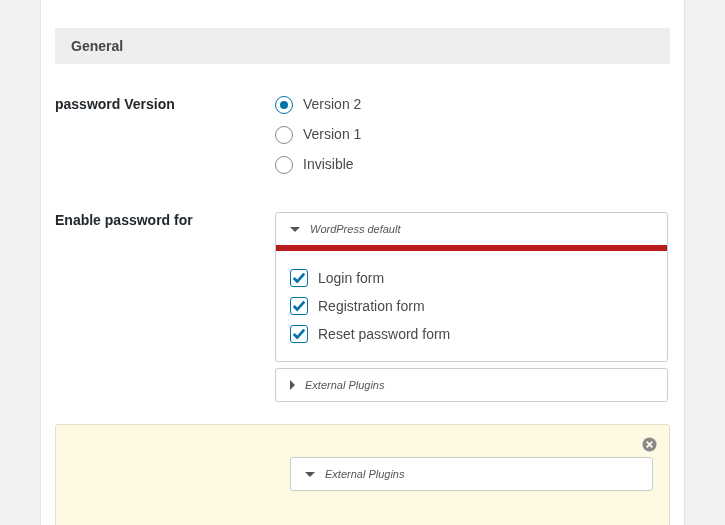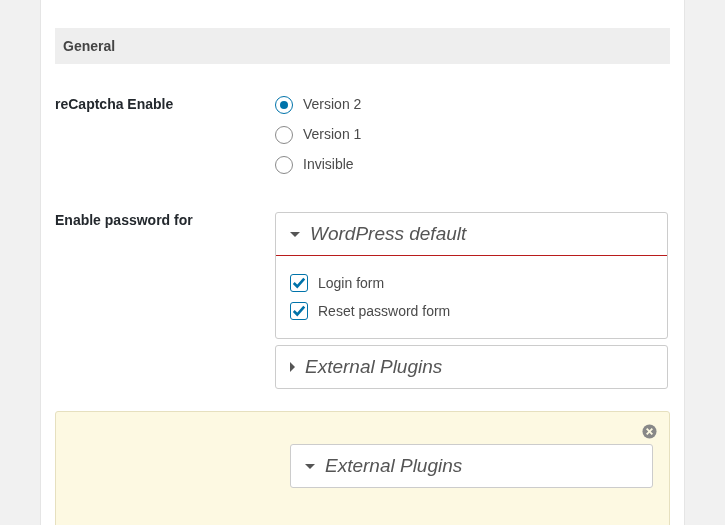--- a/index.html
+++ b/index.html
@@ -34,7 +34,7 @@
     font-weight: 600;
     font-size: 14px;
     color: #444;
-    padding: 10px 8px;
+    padding: 10px 16px;
     margin-bottom: 28px;
   }
   .form-row {

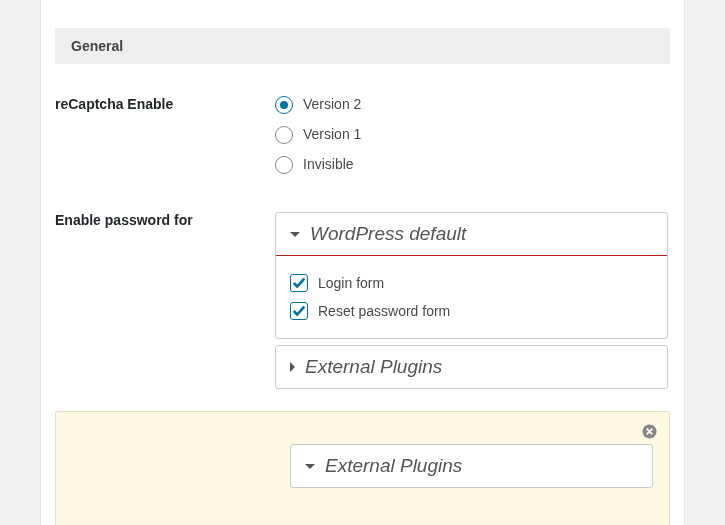--- a/index.html
+++ b/index.html
@@ -185,7 +185,7 @@
     <div class="section-heading">General</div>
 
     <div class="form-row">
-      <div class="form-label">reCaptcha Enable</div>
+      <div class="form-label">password Version</div>
       <div class="form-field">
 
         <div class="radio-item">

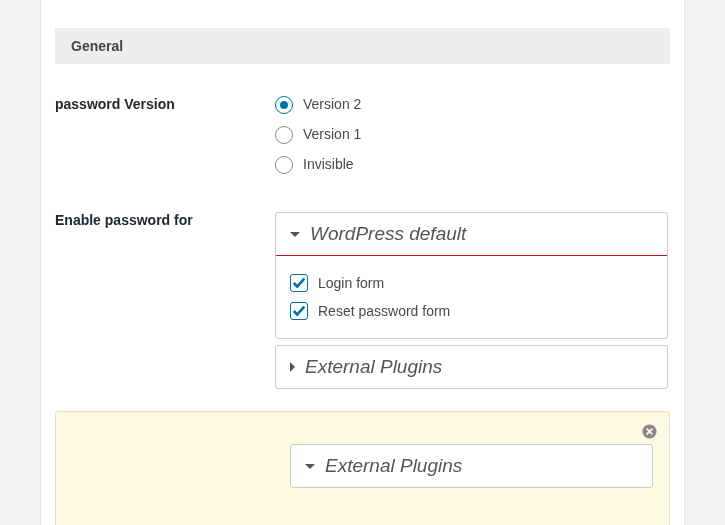--- a/index.html
+++ b/index.html
@@ -115,7 +115,7 @@
   .accordion-title {
     font-style: italic;
     color: #555;
-    font-size: 19px;
+    font-size: 11px;
   }
   .accordion-content {
     border-top: 1px solid #b91c1c;

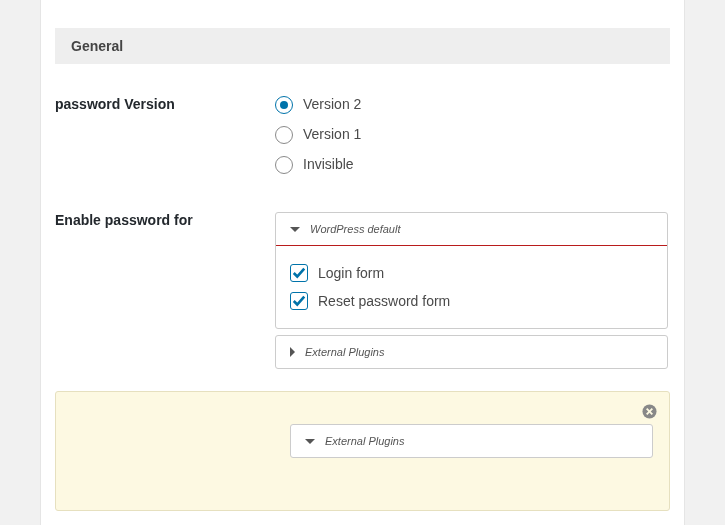--- a/index.html
+++ b/index.html
@@ -118,7 +118,7 @@
     font-size: 11px;
   }
   .accordion-content {
-    border-top: 1px solid #b91c1c;
+    border-top: 6px solid #b91c1c;
     padding: 18px 14px;
   }
   

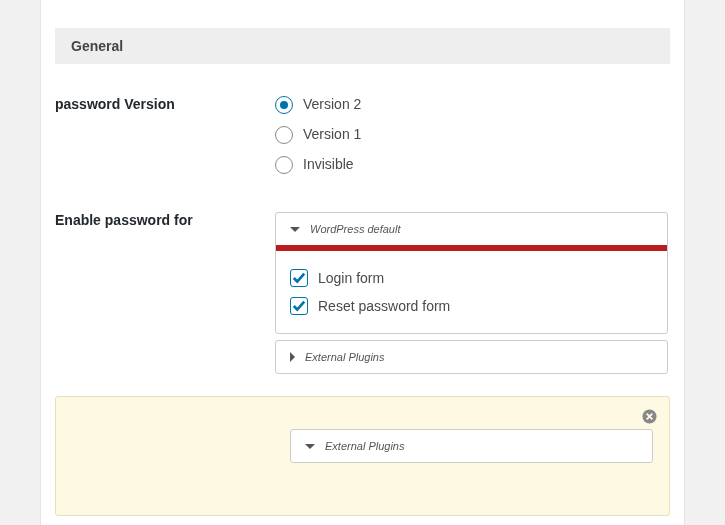--- a/index.html
+++ b/index.html
@@ -228,6 +228,14 @@
               <span class="check-label">Login form</span>
             </div>
 
+            <div class="check-item">
+              <span class="check-box">
+                <svg viewBox="0 0 16 16">
+                      <polyline points="2,8 6,12 14,3"></polyline>
+                    </svg>
+              </span>
+              <span class="check-label">Registration form</span>
+            </div>
 
             <div class="check-item">
               <span class="check-box">

